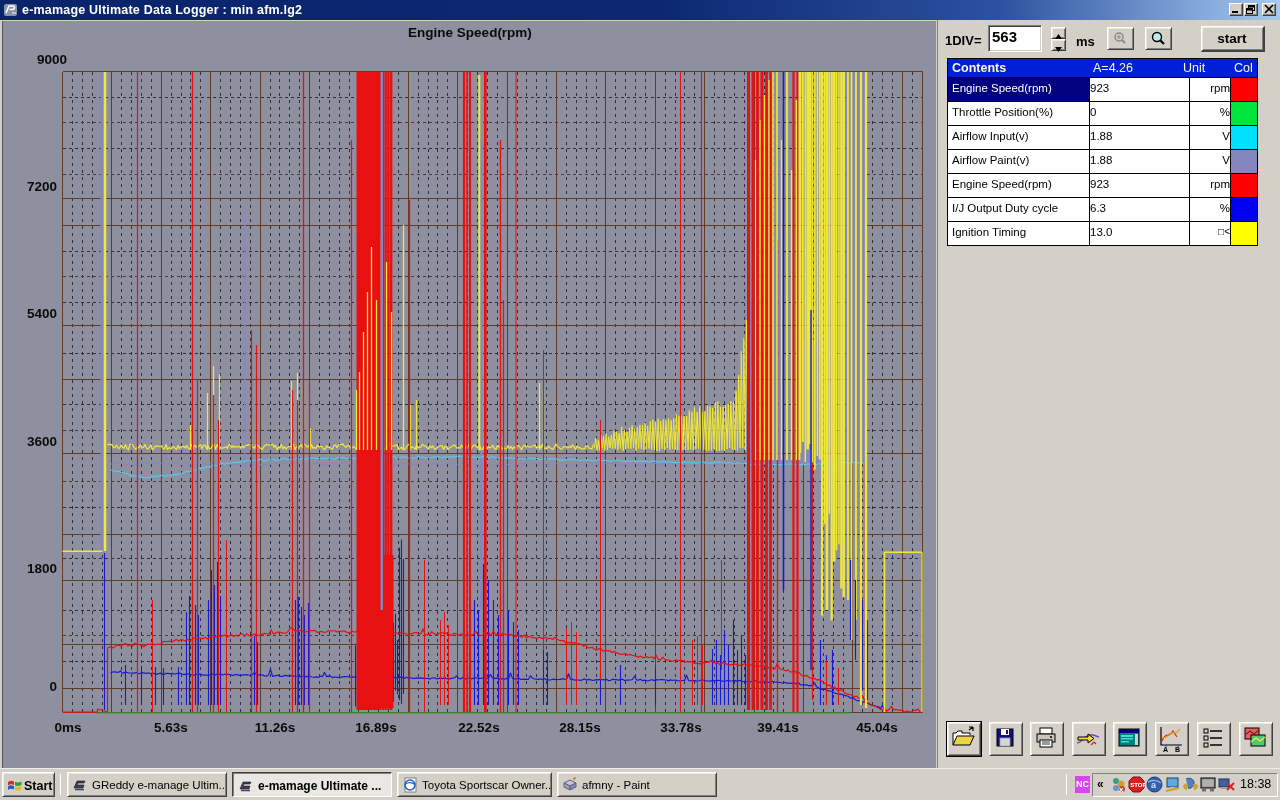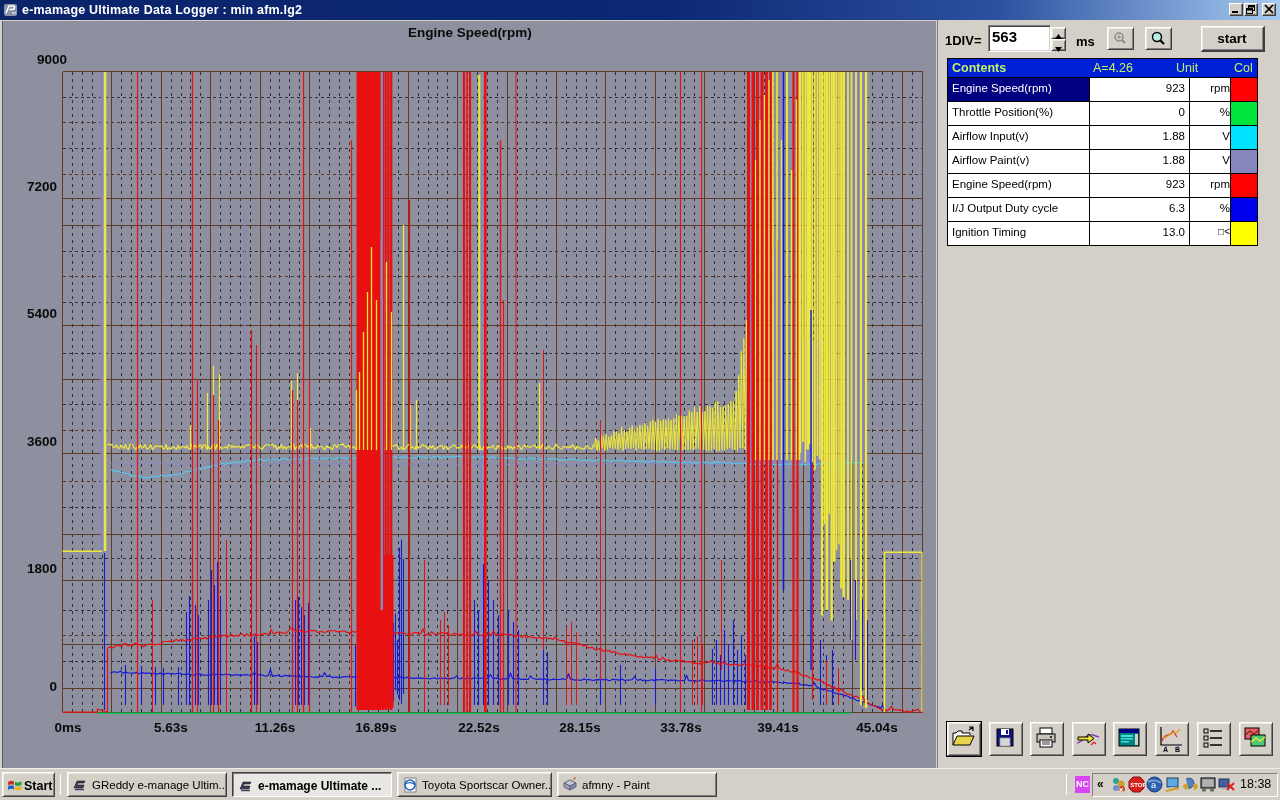--- a/index.html
+++ b/index.html
@@ -428,7 +428,7 @@
 
 <div id="rpanel">
  <div class="abs b" style="left:7px;top:13px;font-size:13px">1DIV=</div>
- <div class="abs sunk2" style="left:50px;top:5px;width:63px;height:27px">
+ <div class="abs sunk2" style="left:50px;top:5px;width:54px;height:27px">
       <div class="abs b" style="left:3px;top:2px;font-size:15px">563</div>
     </div>
  <div class="abs raised" style="left:113px;top:7px;width:15px;height:12px"><svg width="13" height="10" viewBox="0 0 13 10">

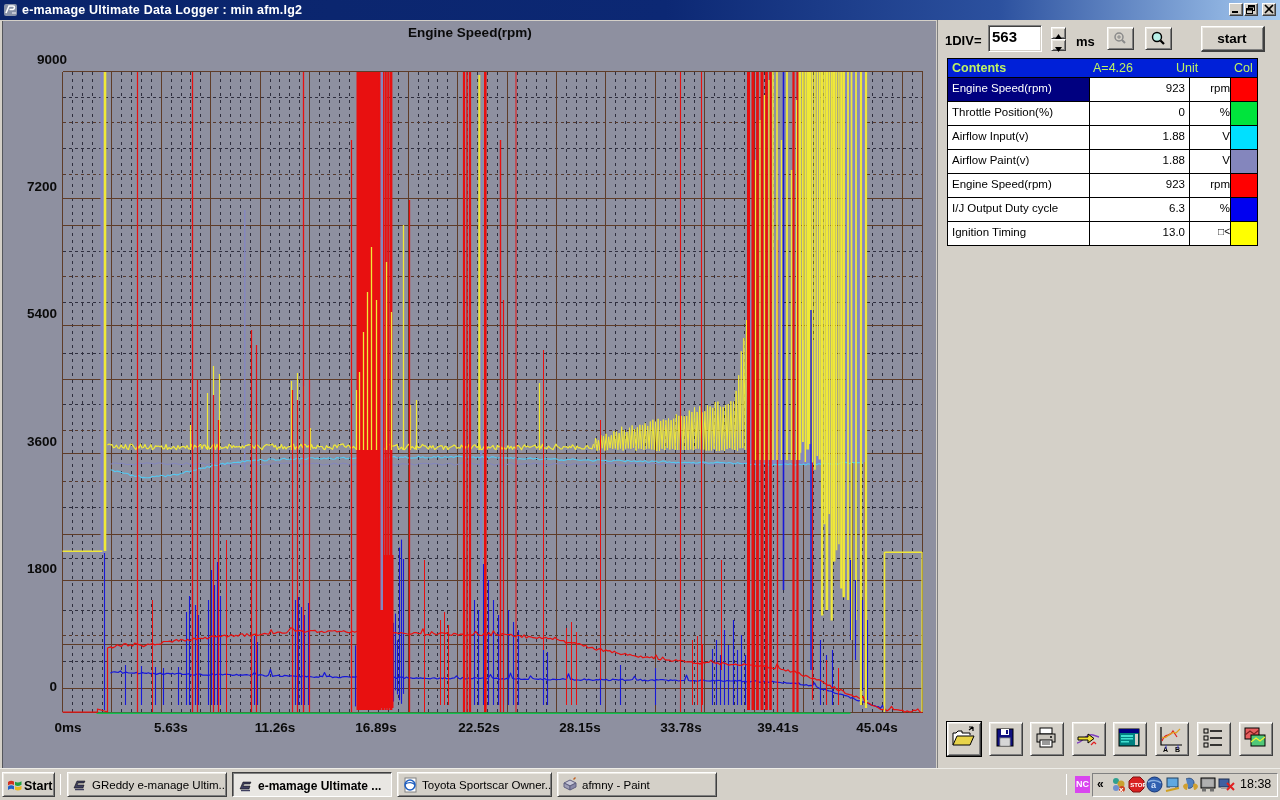--- a/index.html
+++ b/index.html
@@ -20,7 +20,7 @@
 .sunk2{background:#fff;border:1px solid;border-color:#808080 #ffffff #ffffff #808080;box-shadow:inset 1px 1px 0 #404040,inset -1px -1px 0 #d4d0c8}
 
 #dtable{position:absolute;left:9px;top:38px;width:311px;border:1px solid #000;background:#fff}
-#dtable .hdr{height:18px;background:#0020d8;color:#bef264;font-size:12.5px}
+#dtable .hdr{height:18px;background:#0020d8;color:#fef9c3;font-size:12.5px}
 #dtable .row{height:24px;background:#fff;font-size:11.5px;color:#000;border-top:1px solid #000}
 #dtable .c1{position:absolute;left:0;width:141px;height:100%;padding:4px 0 0 4px}
 #dtable .c2{position:absolute;left:141px;width:100px;height:100%;border-left:1px solid #000;padding:4px 4px 0 0;text-align:right}

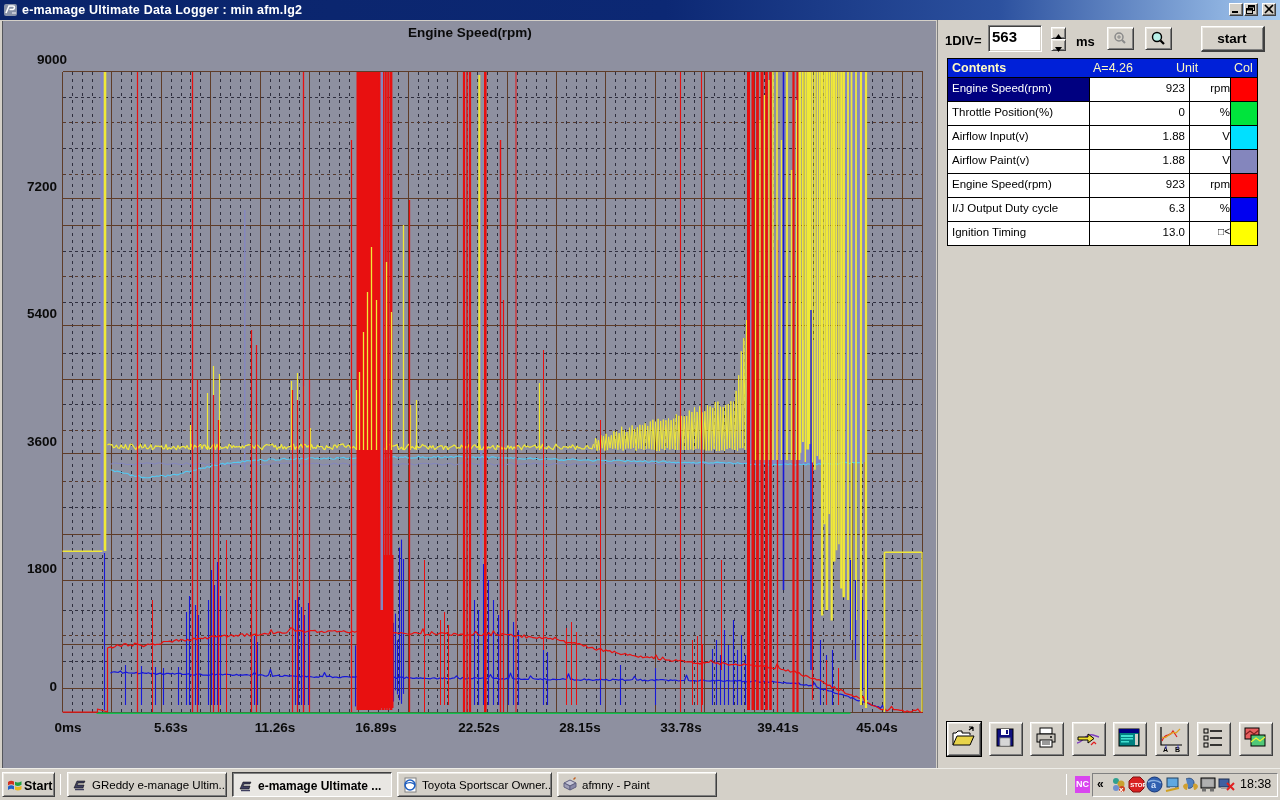--- a/index.html
+++ b/index.html
@@ -455,7 +455,7 @@
   <div class="hdr">
         <span class="abs b" style="left:4px;margin-top:2px">Contents</span>
         <span class="abs" style="left:145px;margin-top:2px">A=4.26</span>
-        <span class="abs" style="left:228px;margin-top:2px">Unit</span>
+        <span class="abs" style="left:235px;margin-top:2px">Unit</span>
         <span class="abs" style="left:286px;margin-top:2px">Col</span>
       </div>
   <div class="row" style="background:#000080;color:#fff">

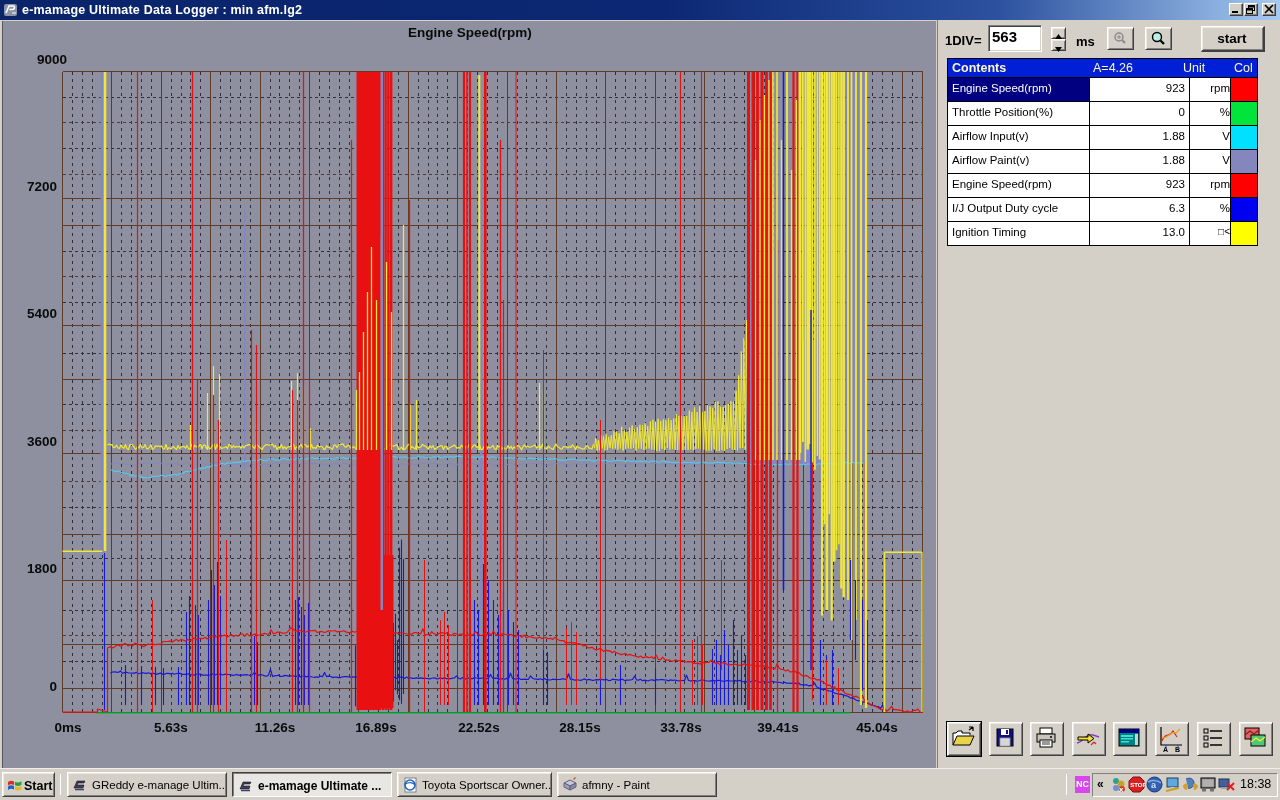--- a/index.html
+++ b/index.html
@@ -23,7 +23,7 @@
 #dtable .hdr{height:18px;background:#0020d8;color:#fef9c3;font-size:12.5px}
 #dtable .row{height:24px;background:#fff;font-size:11.5px;color:#000;border-top:1px solid #000}
 #dtable .c1{position:absolute;left:0;width:141px;height:100%;padding:4px 0 0 4px}
-#dtable .c2{position:absolute;left:141px;width:100px;height:100%;border-left:1px solid #000;padding:4px 4px 0 0;text-align:right}
+#dtable .c2{position:absolute;left:141px;width:100px;height:100%;border-left:1px solid #000;padding:4px 4px 0 0;}
 #dtable .c3{position:absolute;left:241px;width:41px;height:100%;border-left:1px solid #000;padding:4px 0 0 0;text-align:right}
 #dtable .c4{position:absolute;left:282px;width:27px;height:100%;border-left:1px solid #000}
 #dtable>div{position:relative}

